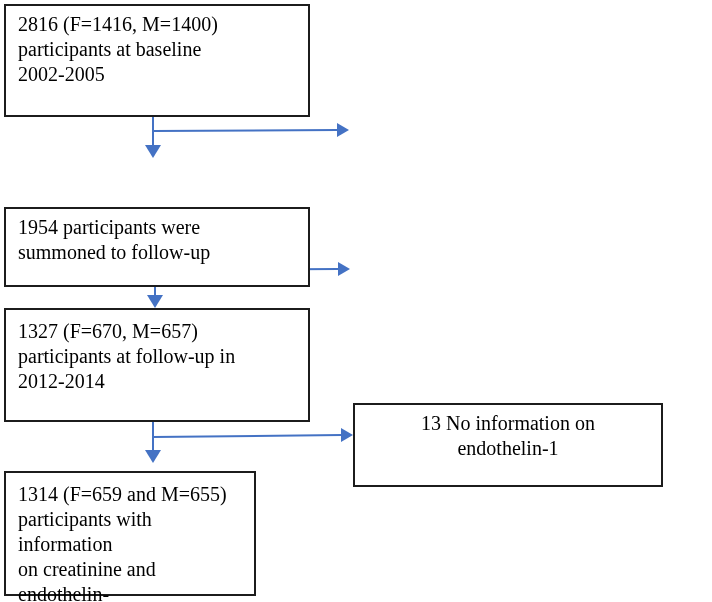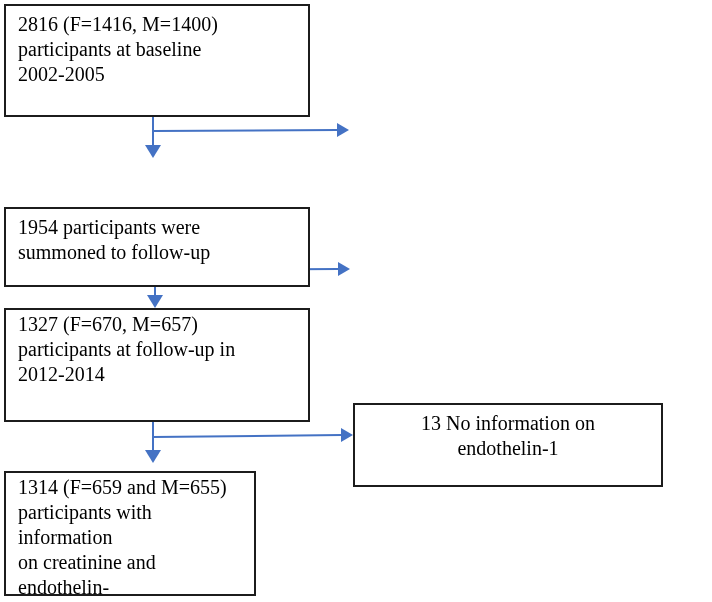--- a/index.html
+++ b/index.html
@@ -28,7 +28,7 @@
     color: #000000;
     padding: 6px 12px;
   }
-  .box-text.pad-tall { padding-top: 2px; }
+  .box-text.pad-tall { padding-top: 9px; }
   .box-text.center {
     text-align: center;
     padding-left: 6px;

